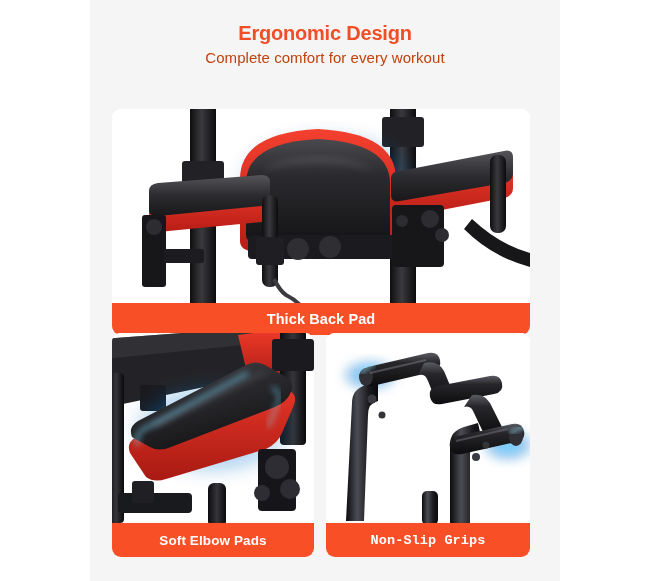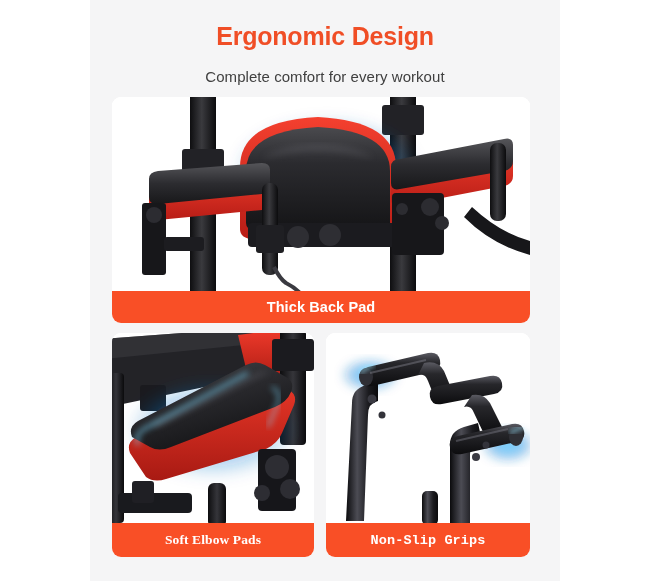--- a/index.html
+++ b/index.html
@@ -38,7 +38,7 @@
     text-align: center;
   }
   #title {
-    font-size: 25px;
+    font-size: 20px;
     font-weight: bold;
     letter-spacing: -0.2px;
     line-height: 1.15;

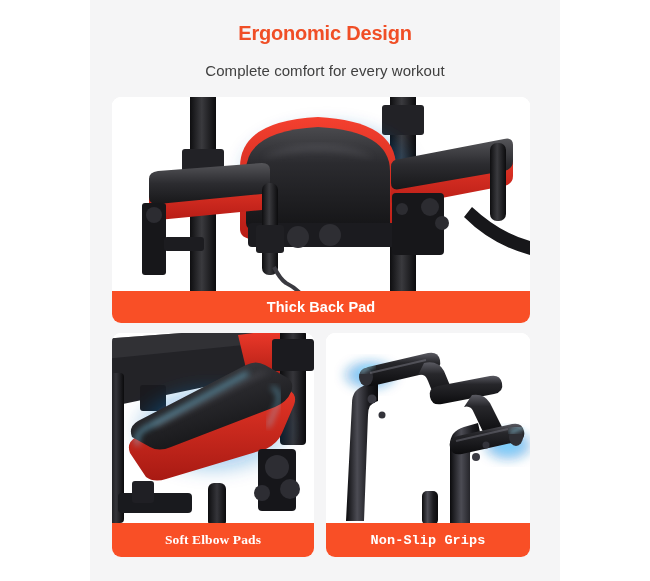--- a/index.html
+++ b/index.html
@@ -44,10 +44,10 @@
     line-height: 1.15;
   }
   #subtitle {
-    margin-top: 17px;
+    margin-top: 4px;
     font-size: 15px;
     font-weight: normal;
-    color: #404040;
+    color: #c2410c;
     letter-spacing: 0.05px;
   }
 

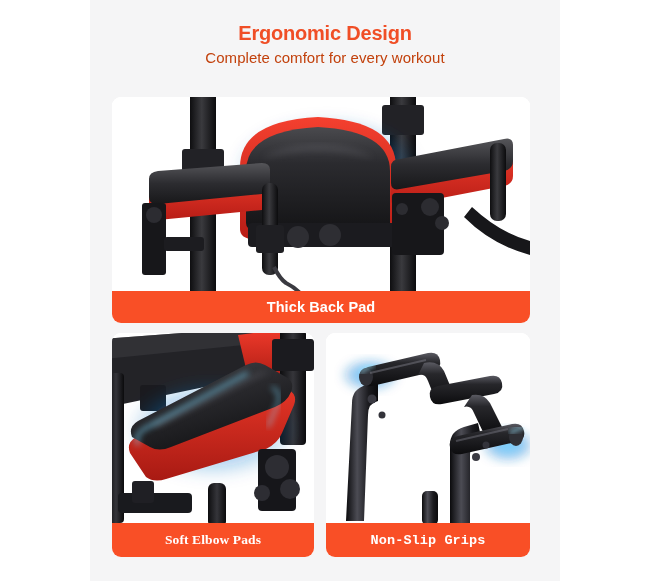--- a/index.html
+++ b/index.html
@@ -59,7 +59,7 @@
     overflow: hidden;
   }
 
-  #card-back-pad   { left: 22px;  top: 97px;  width: 418px; height: 226px; }
+  #card-back-pad   { left: 22px;  top: 109px;  width: 418px; height: 226px; }
   #card-elbow-pads { left: 22px;  top: 333px; width: 202px; height: 224px; font-family: Liberation Serif, serif; }
   #card-grips      { left: 236px; top: 333px; width: 204px; height: 224px; font-family: Liberation Mono, monospace; }
 

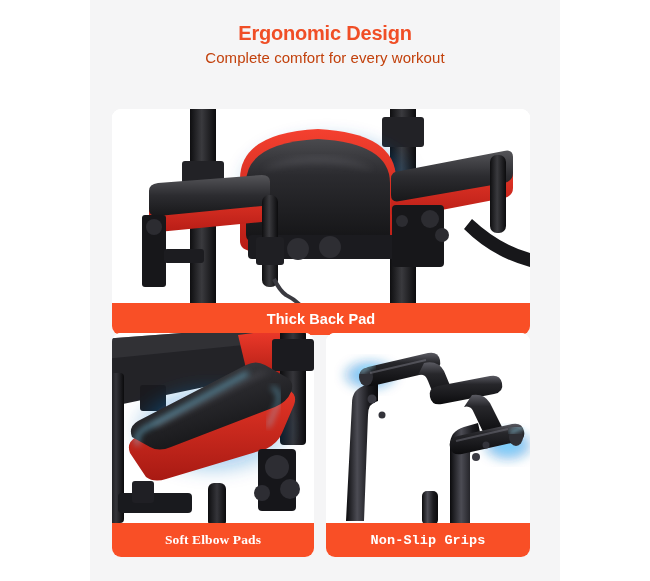--- a/index.html
+++ b/index.html
@@ -60,7 +60,7 @@
   }
 
   #card-back-pad   { left: 22px;  top: 109px;  width: 418px; height: 226px; }
-  #card-elbow-pads { left: 22px;  top: 333px; width: 202px; height: 224px; font-family: Liberation Serif, serif; }
+  #card-elbow-pads { left: 22px;  top: 333px; width: 202px; height: 224px; }
   #card-grips      { left: 236px; top: 333px; width: 204px; height: 224px; font-family: Liberation Mono, monospace; }
 
   .photo {

